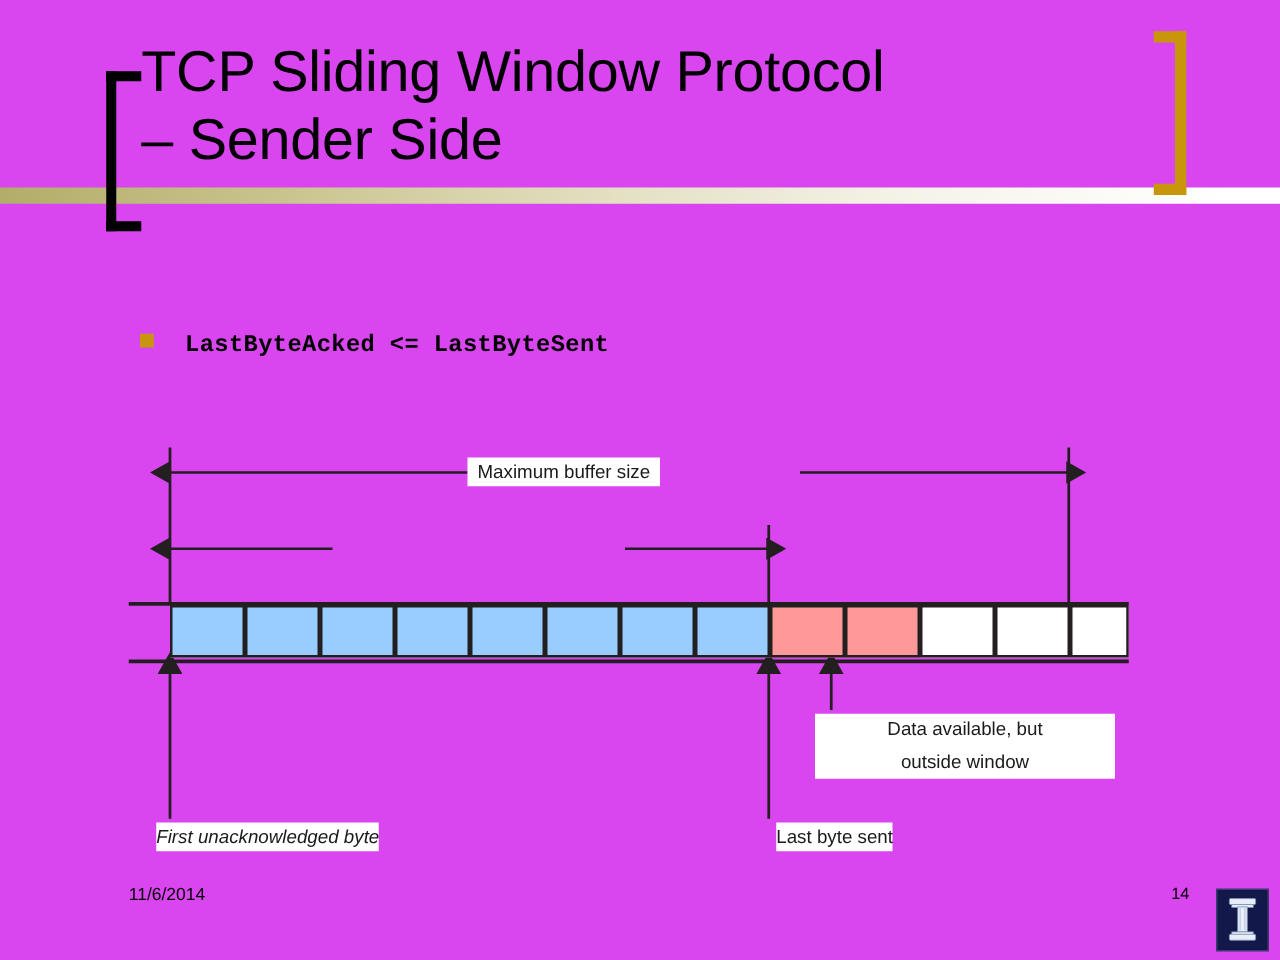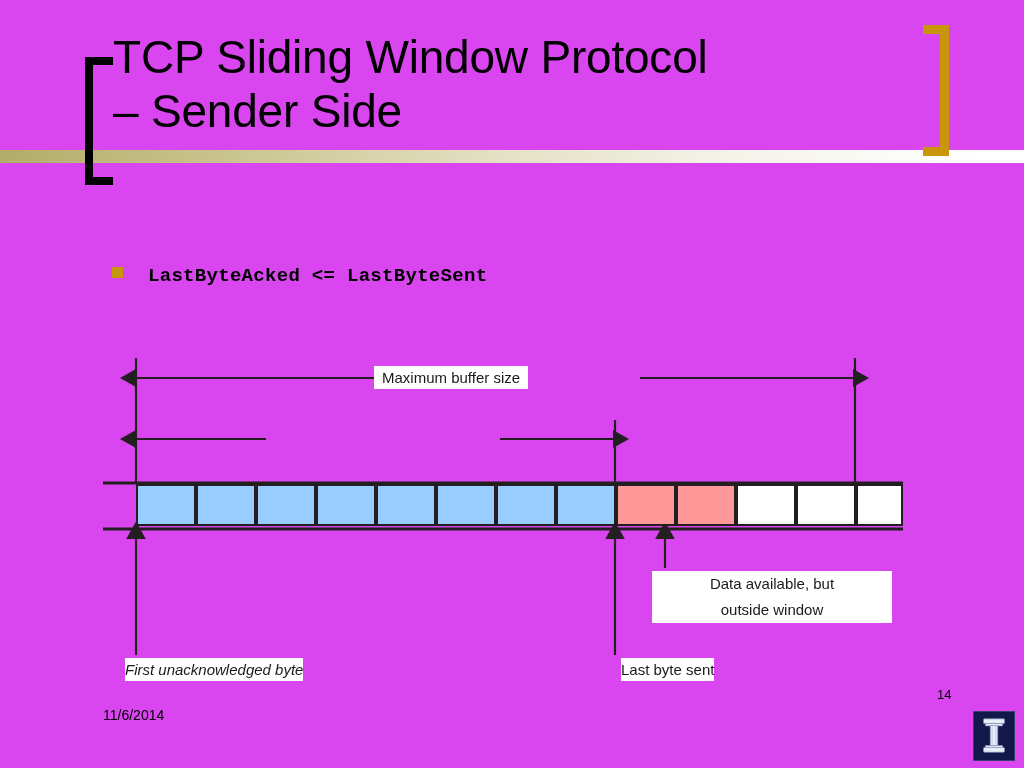--- a/index.html
+++ b/index.html
@@ -150,7 +150,7 @@
   .footer-pagenum {
     position: absolute;
     left: 937px;
-    top: 687px;
+    top: 707px;
     font-size: 13px;
     color: #000000;
   }

